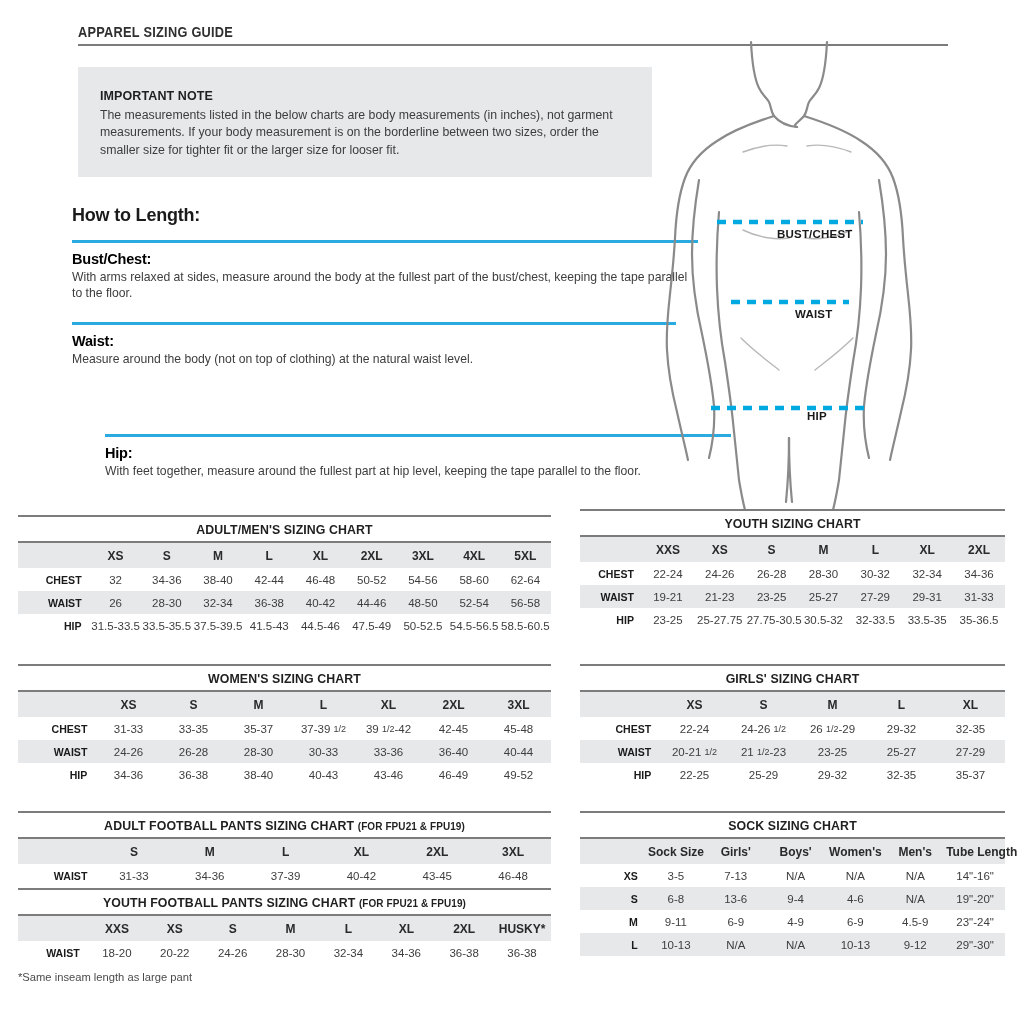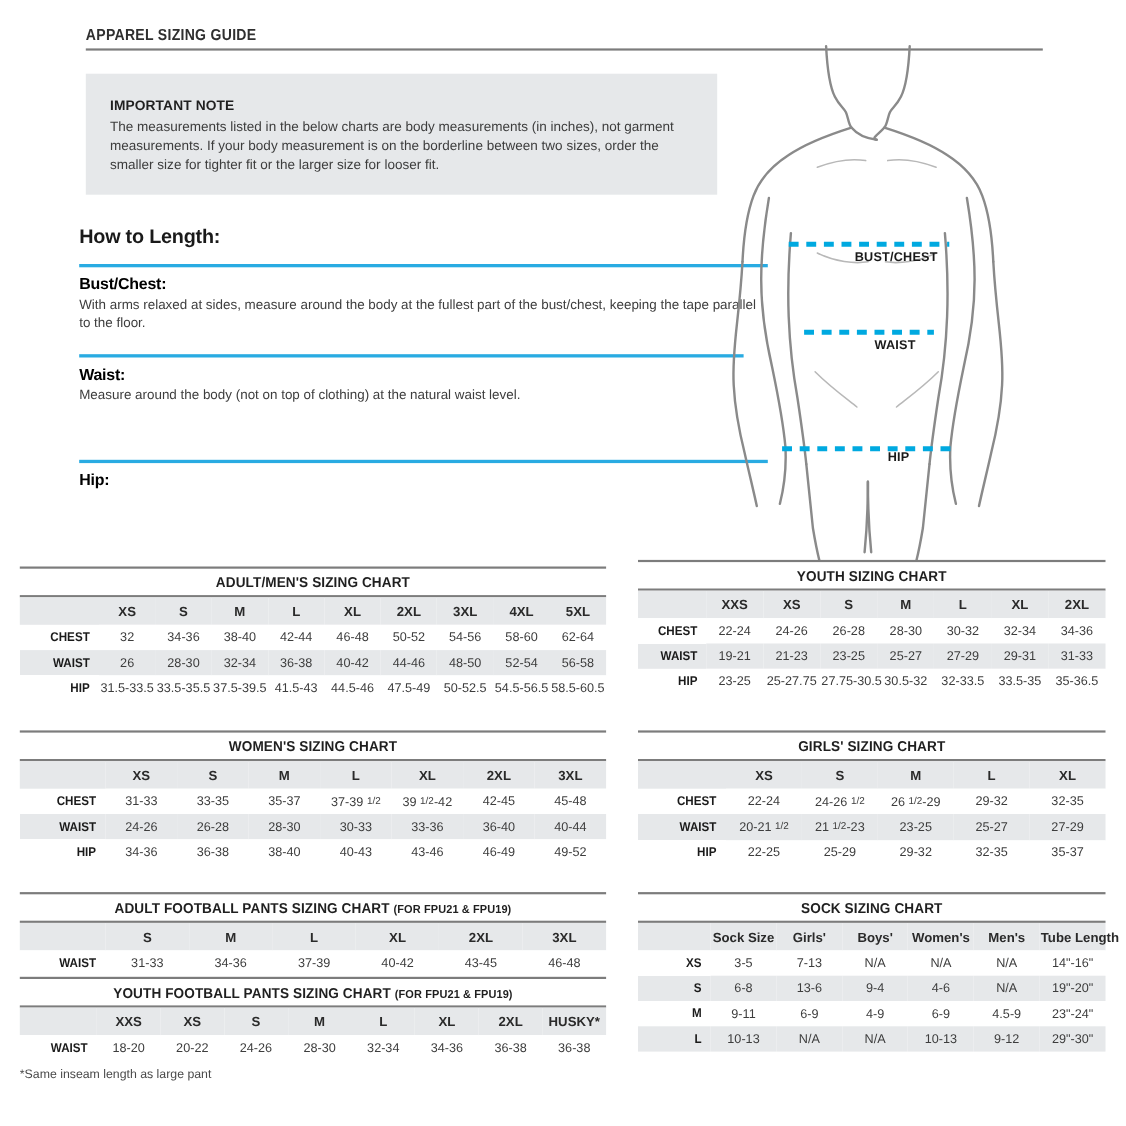--- a/index.html
+++ b/index.html
@@ -93,7 +93,7 @@
 
   #block-bust { top: 240px; width: 626px; }
   #block-waist { top: 322px; width: 604px; }
-  #block-hip { top: 418px; width: 626px; }
+  #block-hip { top: 434px; width: 626px; margin-left: 33px; }
 
   
   .figure {

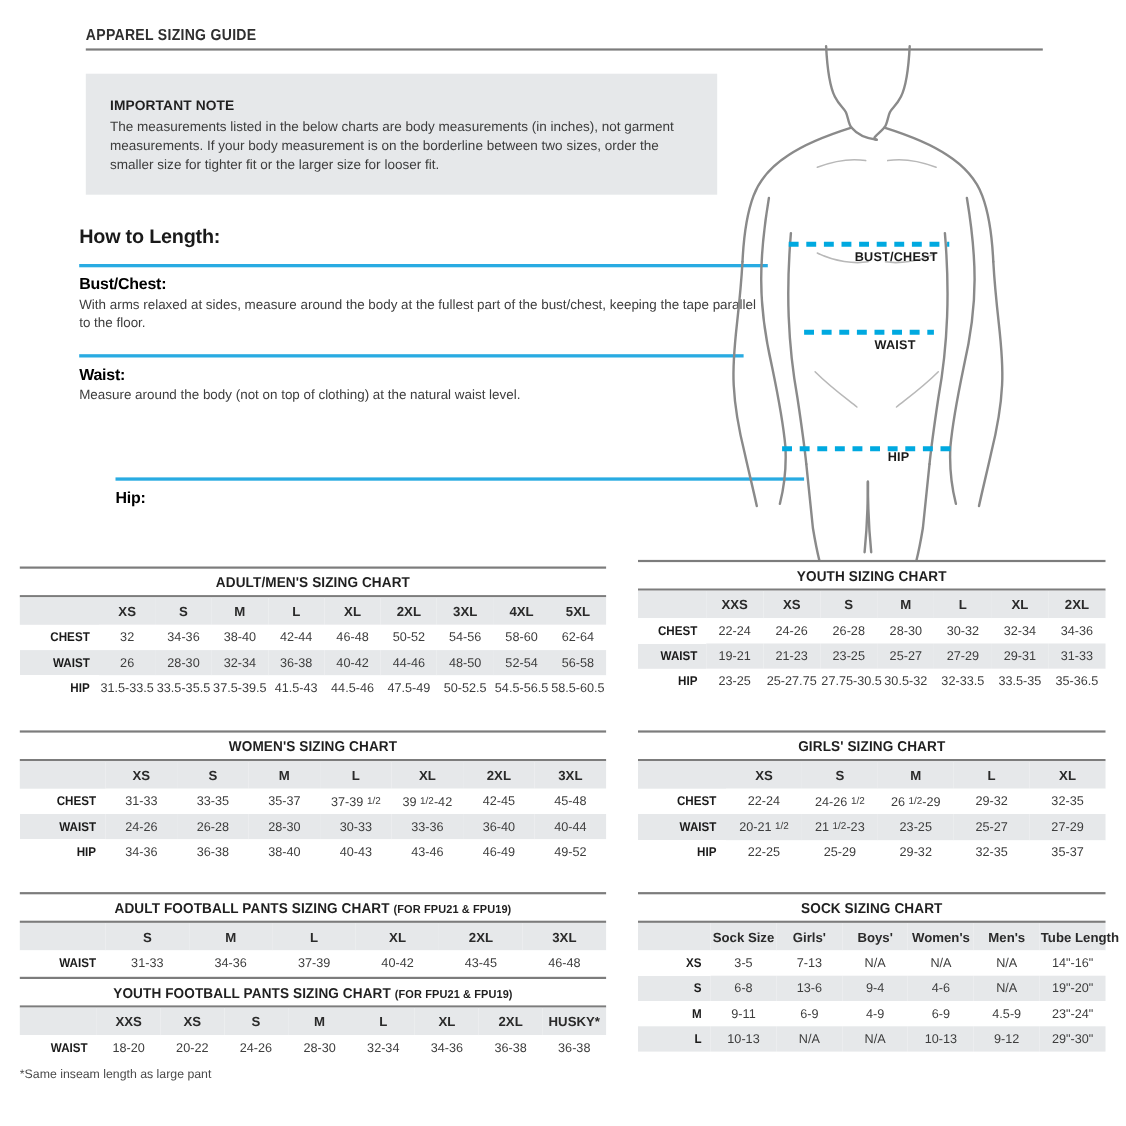--- a/index.html
+++ b/index.html
@@ -207,6 +207,7 @@
 <div class="measure-block" id="block-hip">
   <div class="measure-rule"></div>
   <div class="measure-label">Hip:</div>
+  <div class="measure-desc">With feet together, measure around the fullest part at hip level, keeping the tape parallel to the floor.</div>
 </div>
 
 <div class="figure">

